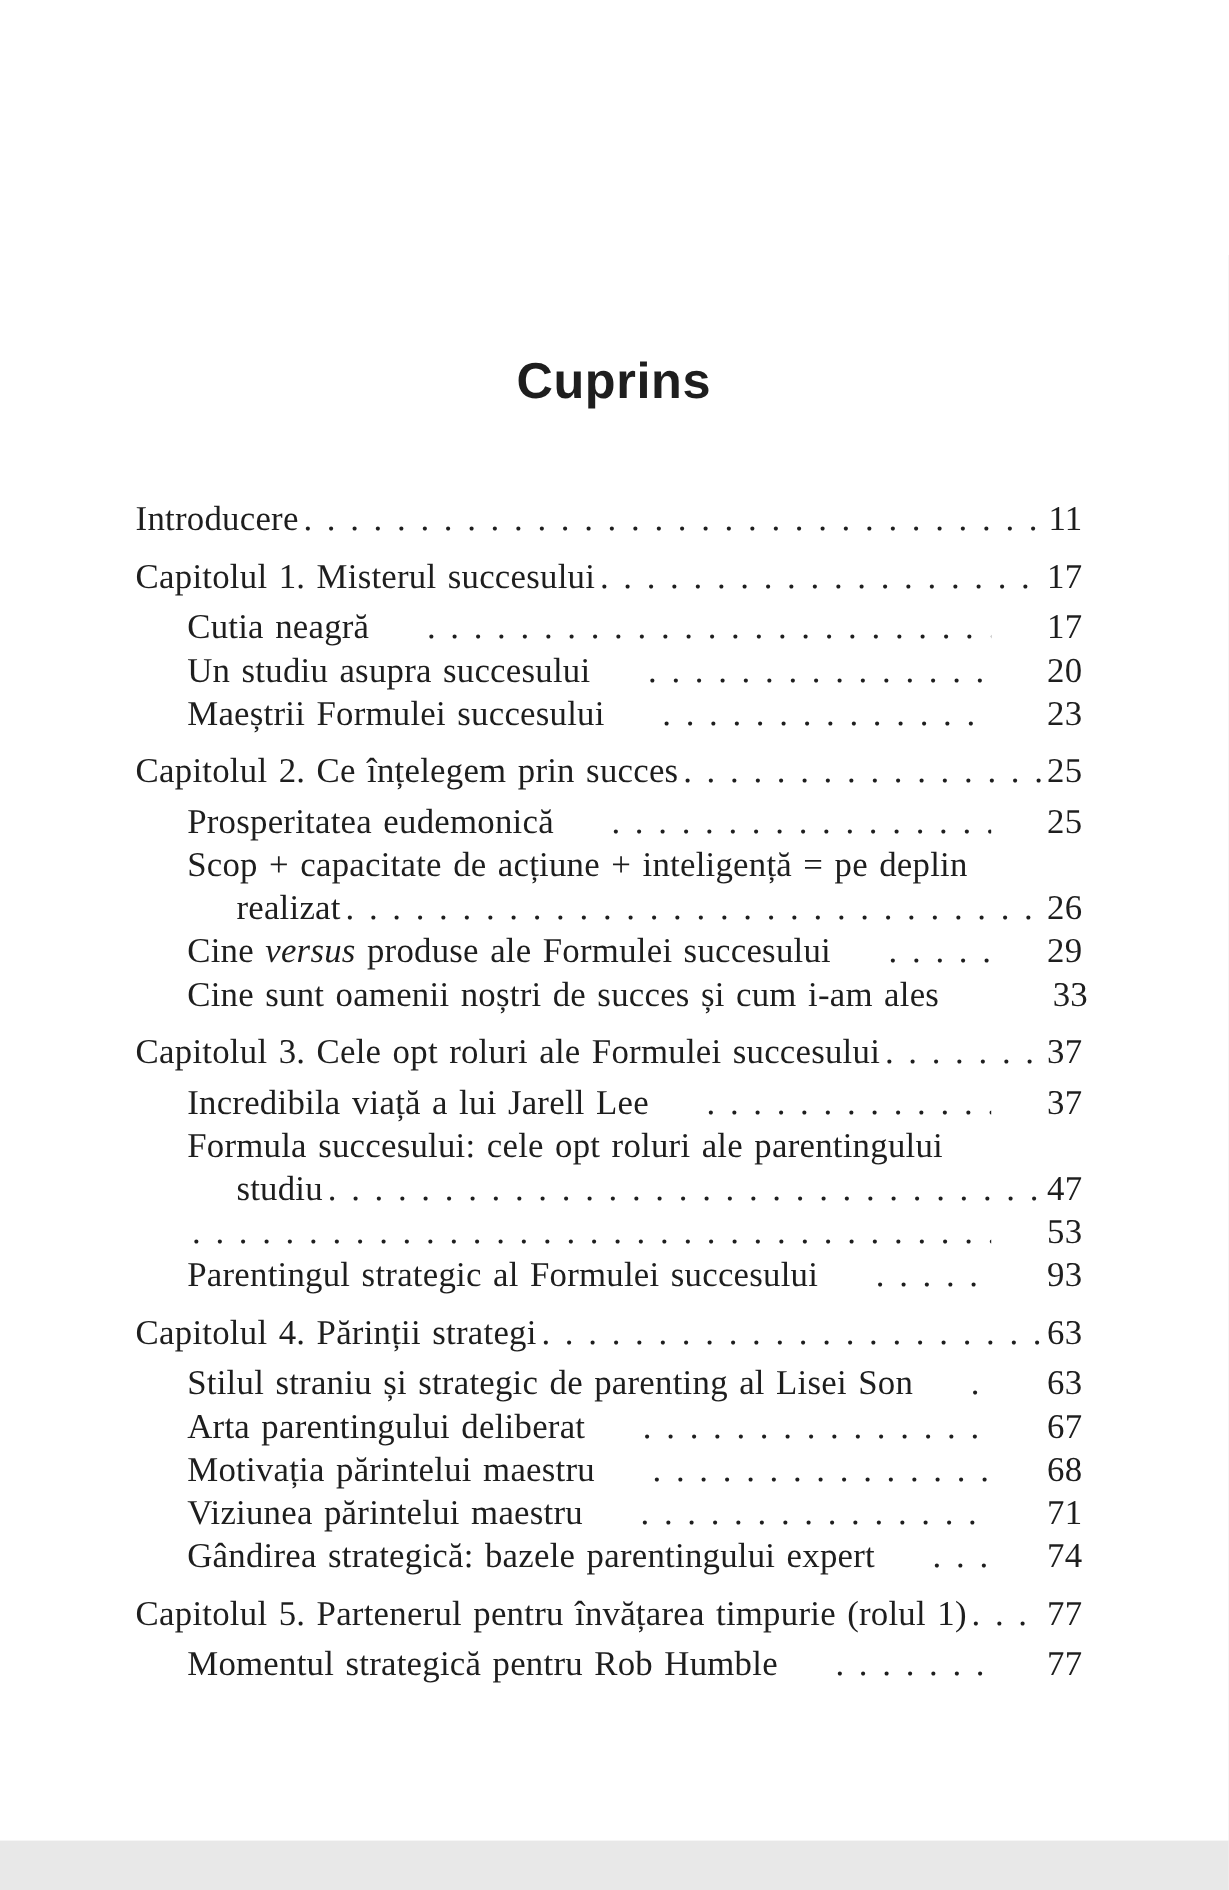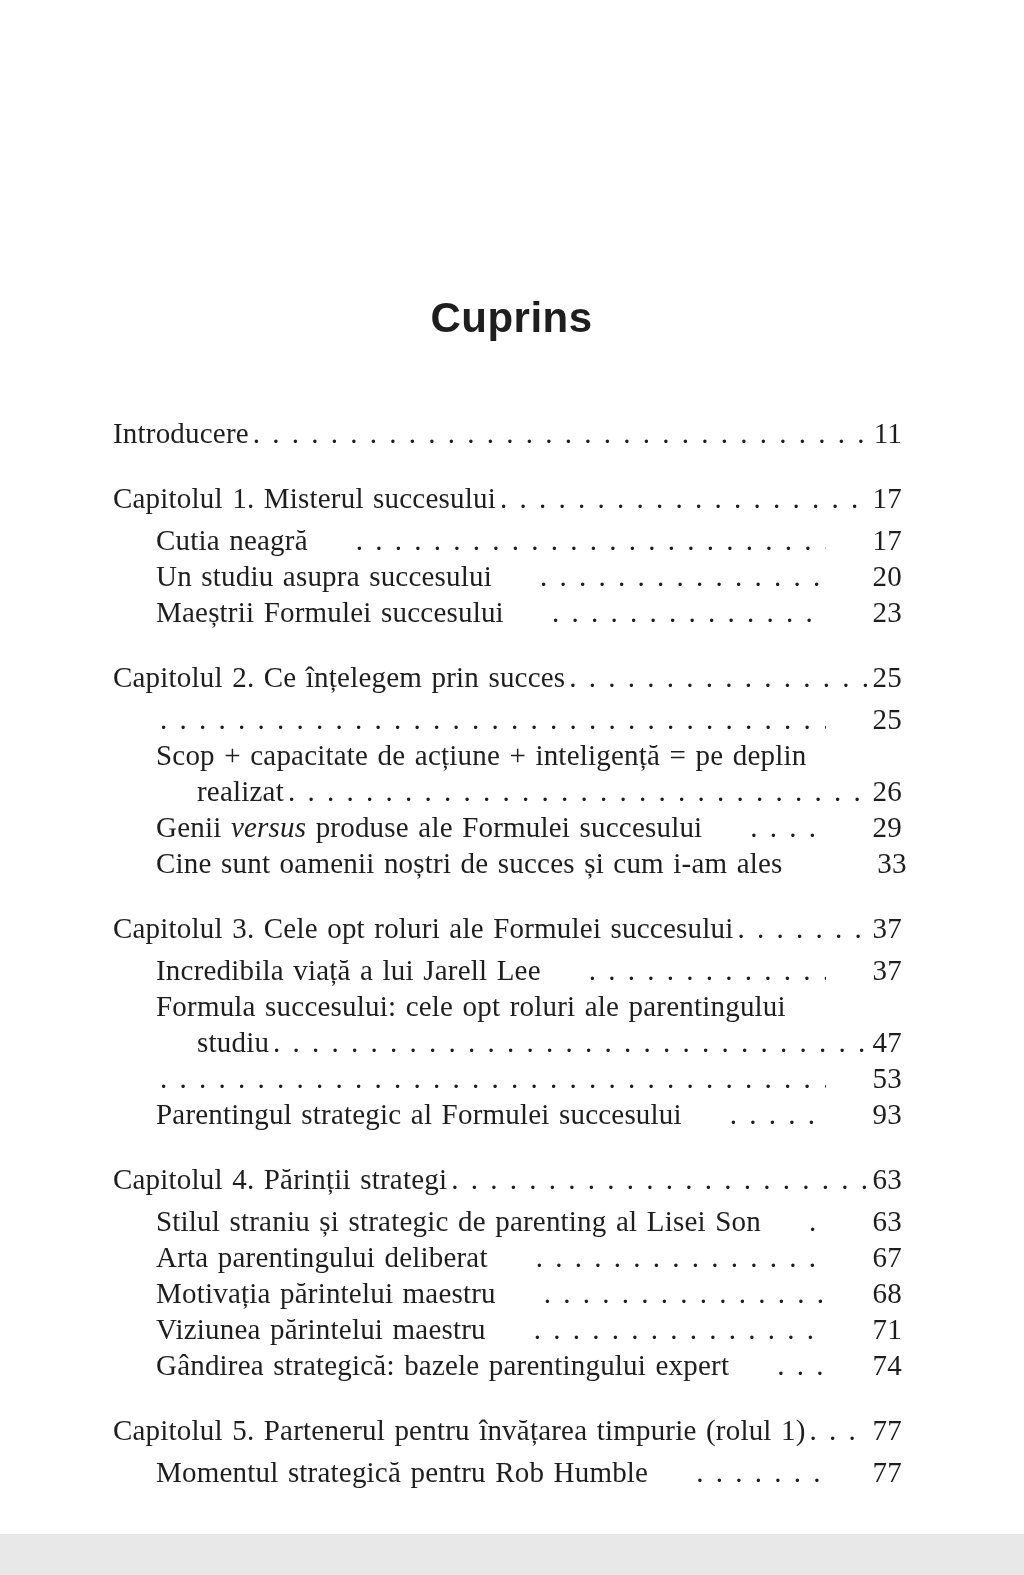--- a/index.html
+++ b/index.html
@@ -44,7 +44,7 @@
   .row .label { flex-shrink: 0; }
   .level-1 { padding-left: 43px; gap: 44px; }
   .level-2 { padding-left: 84px; }
-  .gap-chapter { margin-top: 29px; }
+  .gap-chapter { margin-top: 12px; }
   .gap-first-sub { margin-top: 6px; }
   .row-intro { margin-bottom: 9px; }
   .leader {

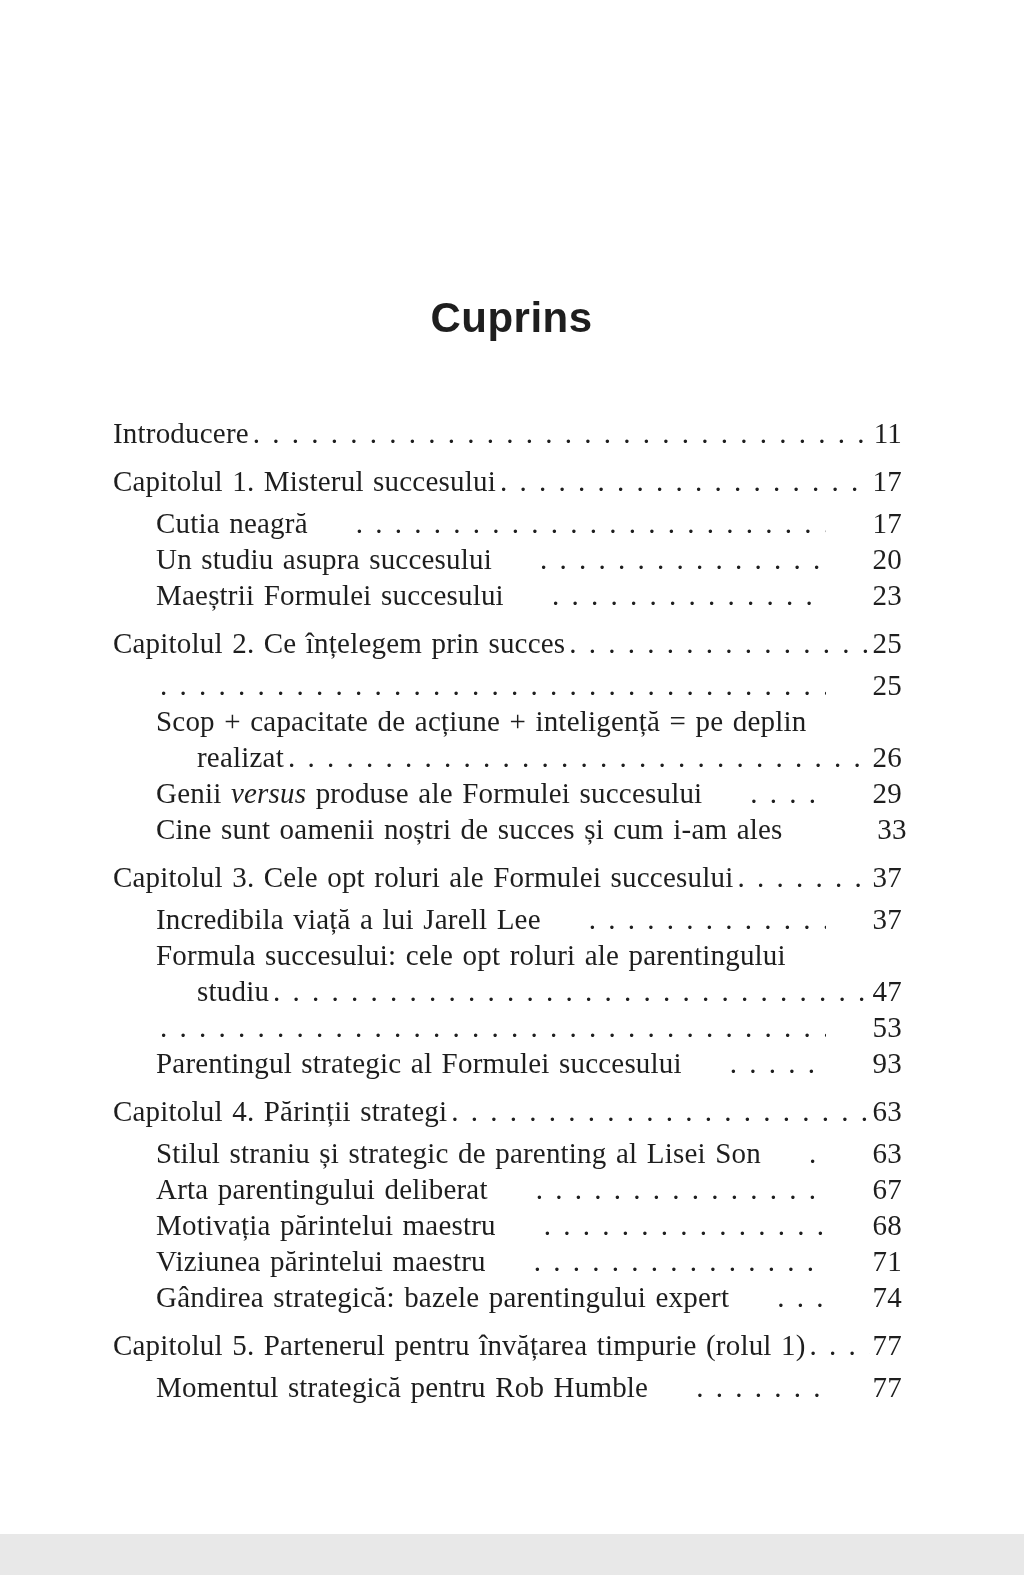--- a/index.html
+++ b/index.html
@@ -101,6 +101,7 @@
         <span class="pagenum">25</span>
       </div>
       <div class="row level-1 gap-first-sub">
+        <span class="label"><span>Prosperitatea eudemonică</span></span>
         <span class="leader" aria-hidden="true">. . . . . . . . . . . . . . . . . . . . . . . . . . . . . . . . . . . . . . . . . . . . . . . . . . . . . . . . . . . . . . . . . . . . . . .</span>
         <span class="pagenum">25</span>
       </div>

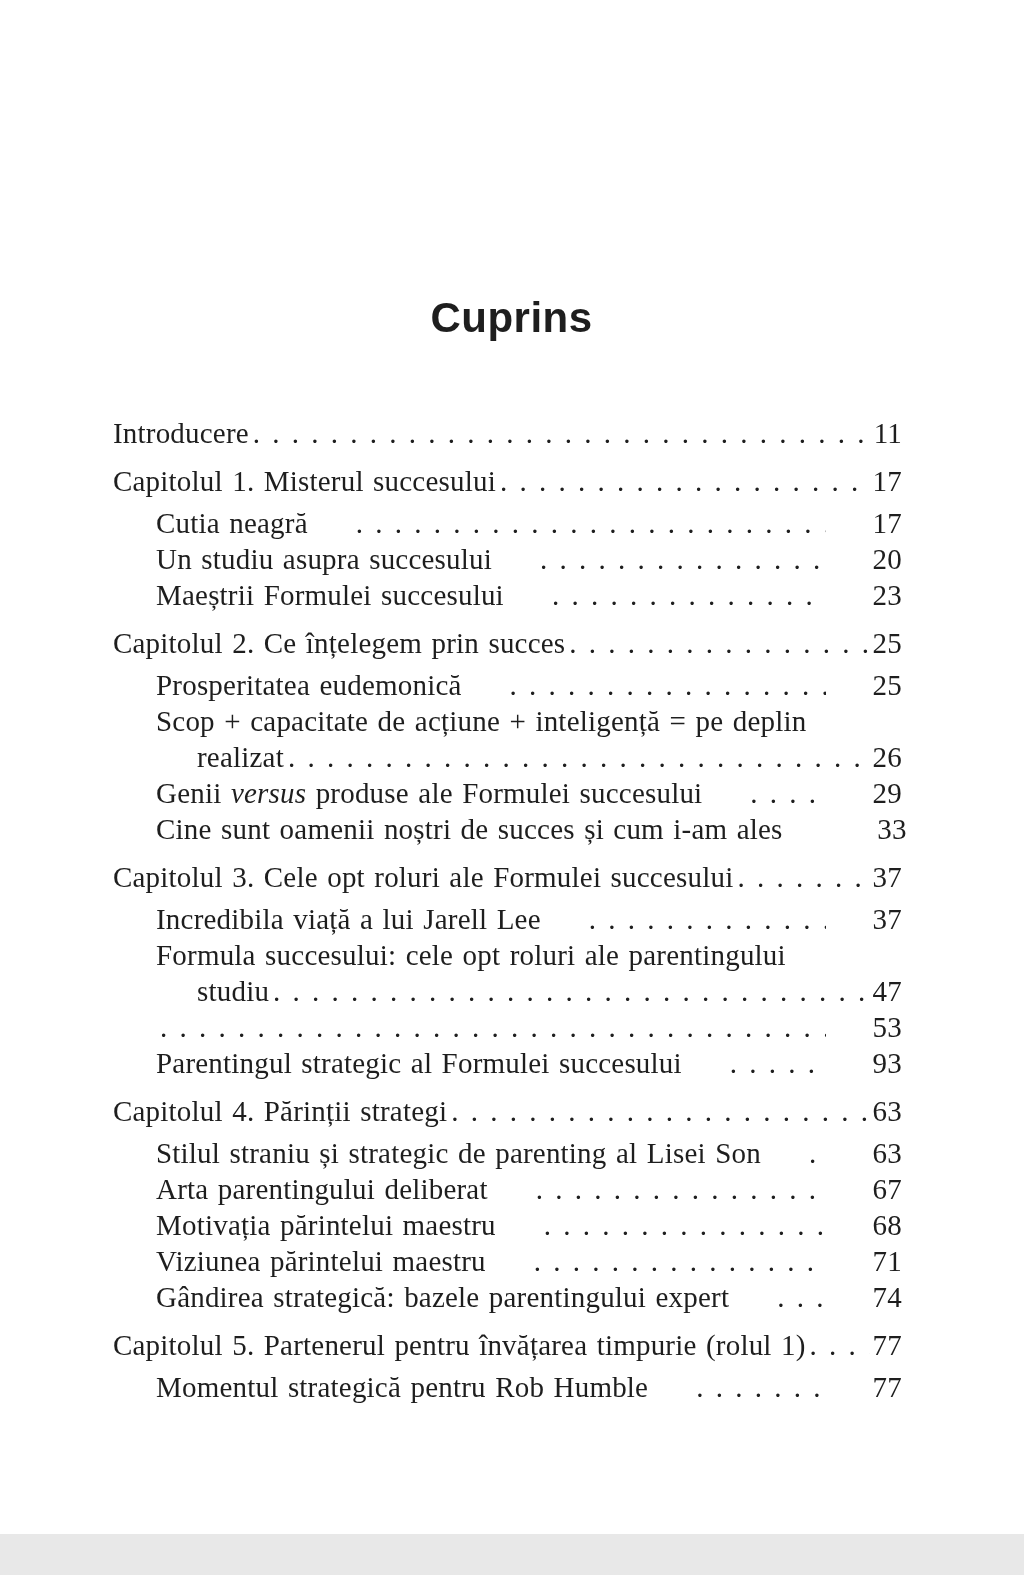--- a/index.html
+++ b/index.html
@@ -114,7 +114,7 @@
         <span class="pagenum">26</span>
       </div>
       <div class="row level-1">
-        <span class="label"><span>Genii </span><i>versus</i><span> produse ale Formulei succesului</span></span>
+        <span class="label"><span>Cine </span><i>versus</i><span> produse ale Formulei succesului</span></span>
         <span class="leader" aria-hidden="true">. . . . . . . . . . . . . . . . . . . . . . . . . . . . . . . . . . . . . . . . . . . . . . . . . . . . . . . . . . . . . . . . . . . . . . .</span>
         <span class="pagenum">29</span>
       </div>

